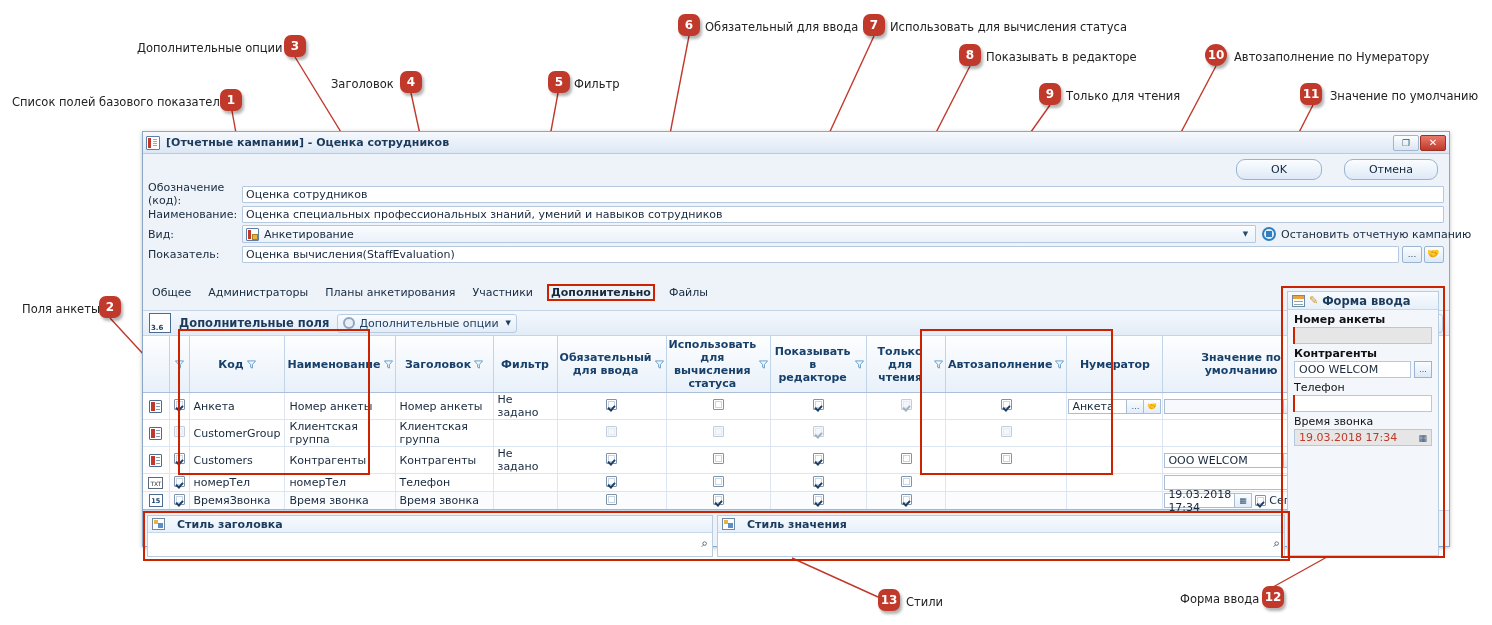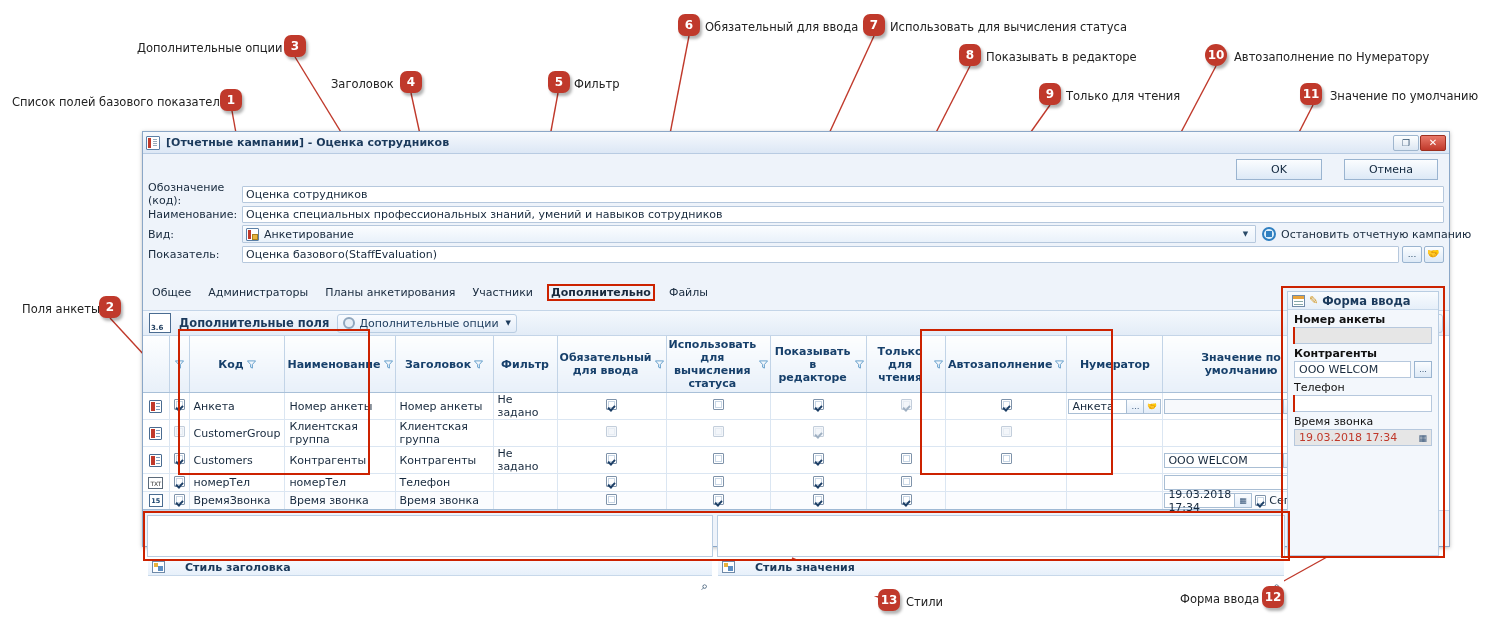--- a/index.html
+++ b/index.html
@@ -66,7 +66,7 @@
   
   .okbar{height:30px;position:relative;}
   .btn{
-    position:absolute;height:21px;border:1px solid #9ab4d0;border-radius:0;
+    position:absolute;height:21px;border:1px solid #9ab4d0;border-radius:9px;
     background:linear-gradient(#fbfdff,#dde9f6);
     font-size:11px;color:#10263d;display:flex;align-items:center;justify-content:center;
     box-sizing:border-box;

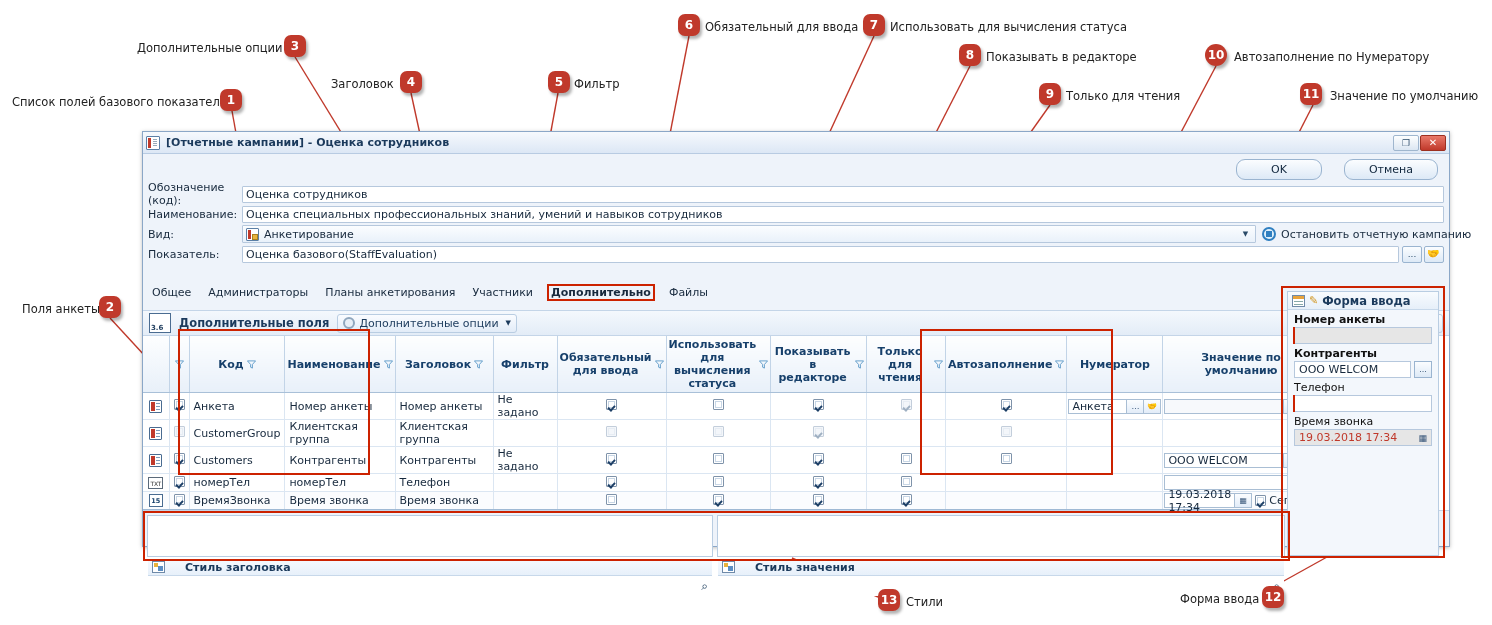--- a/index.html
+++ b/index.html
@@ -310,7 +310,7 @@
 
   <div class="frow">
     <span class="flab" style="width:94px;">Показатель:</span>
-    <span class="fbox" style="flex:1;">Оценка базового(StaffEvaluation)</span>
+    <span class="fbox" style="flex:1;">Оценка вычисления(StaffEvaluation)</span>
     <span class="mini-btn" style="margin-left:3px;">...</span>
     <span class="mini-btn" style="margin-left:2px;">
         <span class="icon-hand">🤝</span>

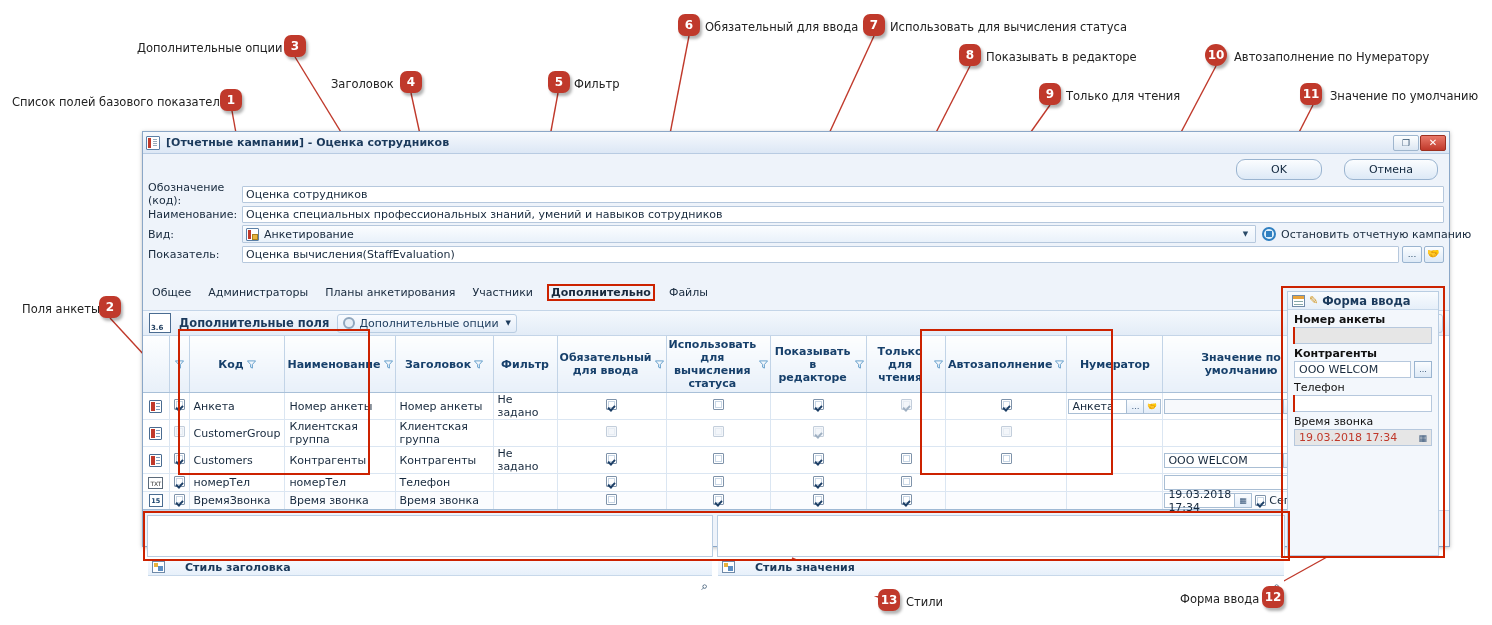--- a/index.html
+++ b/index.html
@@ -202,8 +202,8 @@
   .stylepanel{border:1px solid #b9cde2;background:#fff;box-sizing:border-box;}
   .stylehdr{
     height:17px;background:linear-gradient(#f6fafe,#e7f0fa);border-bottom:1px solid #c7d8ea;
-    display:flex;align-items:center;gap:20px;padding:0 4px;font-size:11px;font-weight:bold;
-    color:#1b3a5c;box-sizing:border-box;margin-top:43px;
+    display:flex;align-items:center;gap:12px;padding:0 4px;font-size:11px;font-weight:bold;
+    color:#1b3a5c;box-sizing:border-box;
   }
   .styleinput{
     height:20px;background:#fff;display:flex;align-items:center;padding:0 4px;box-sizing:border-box;

